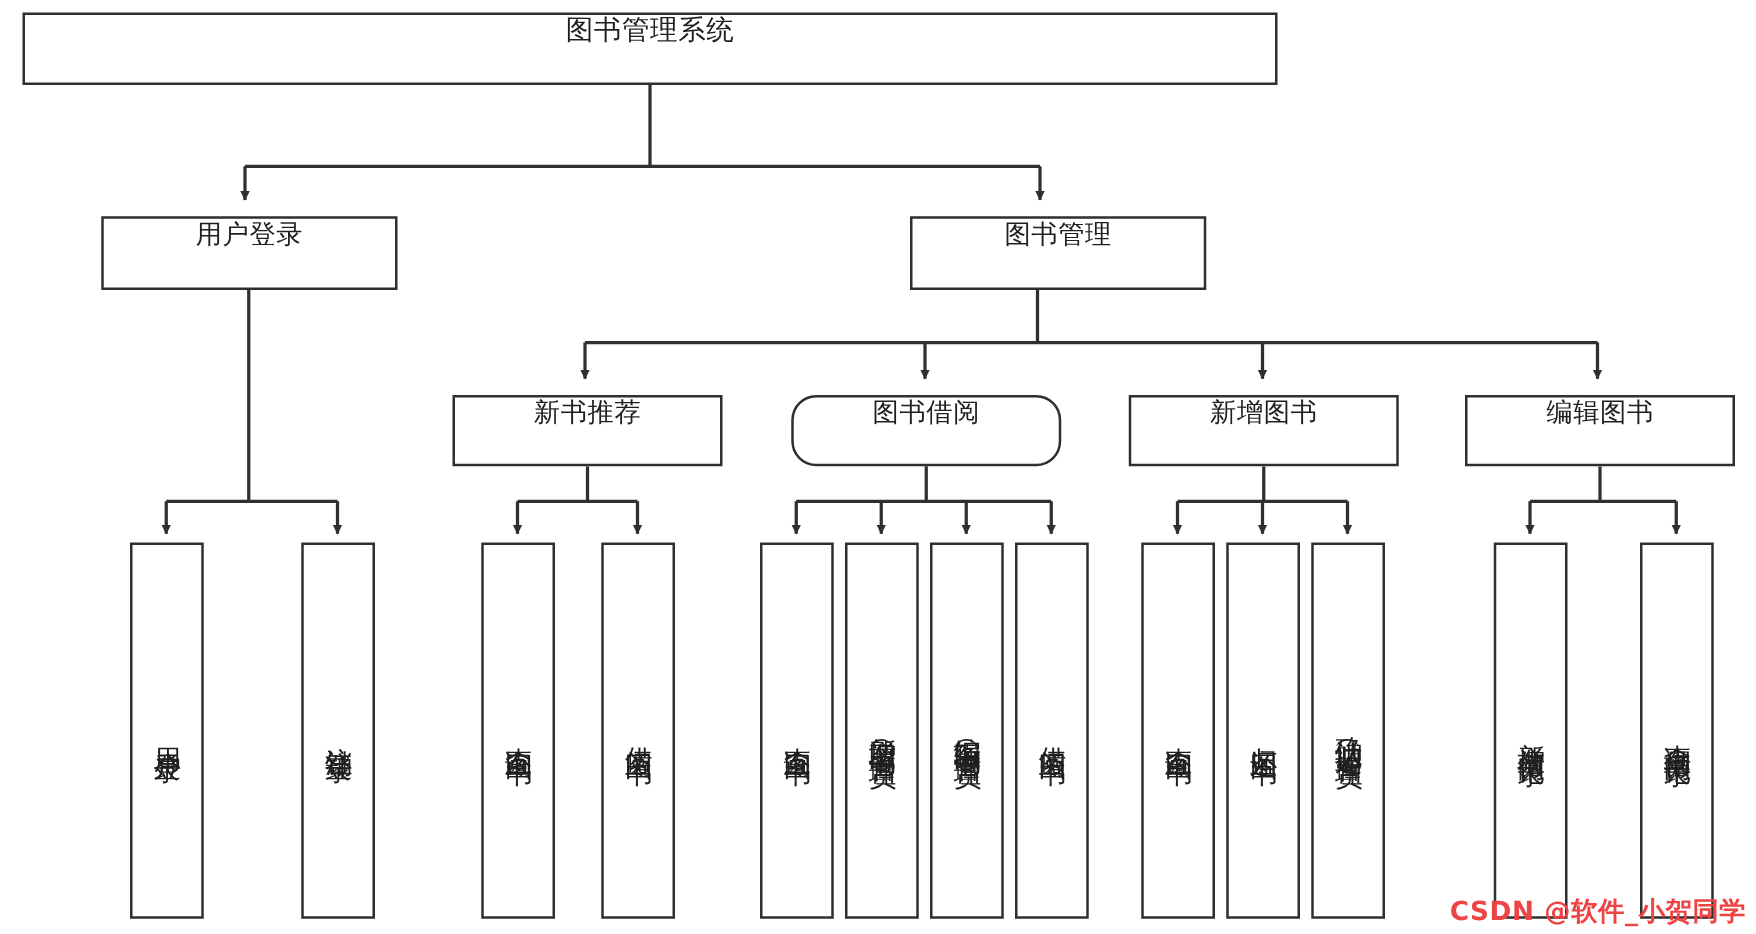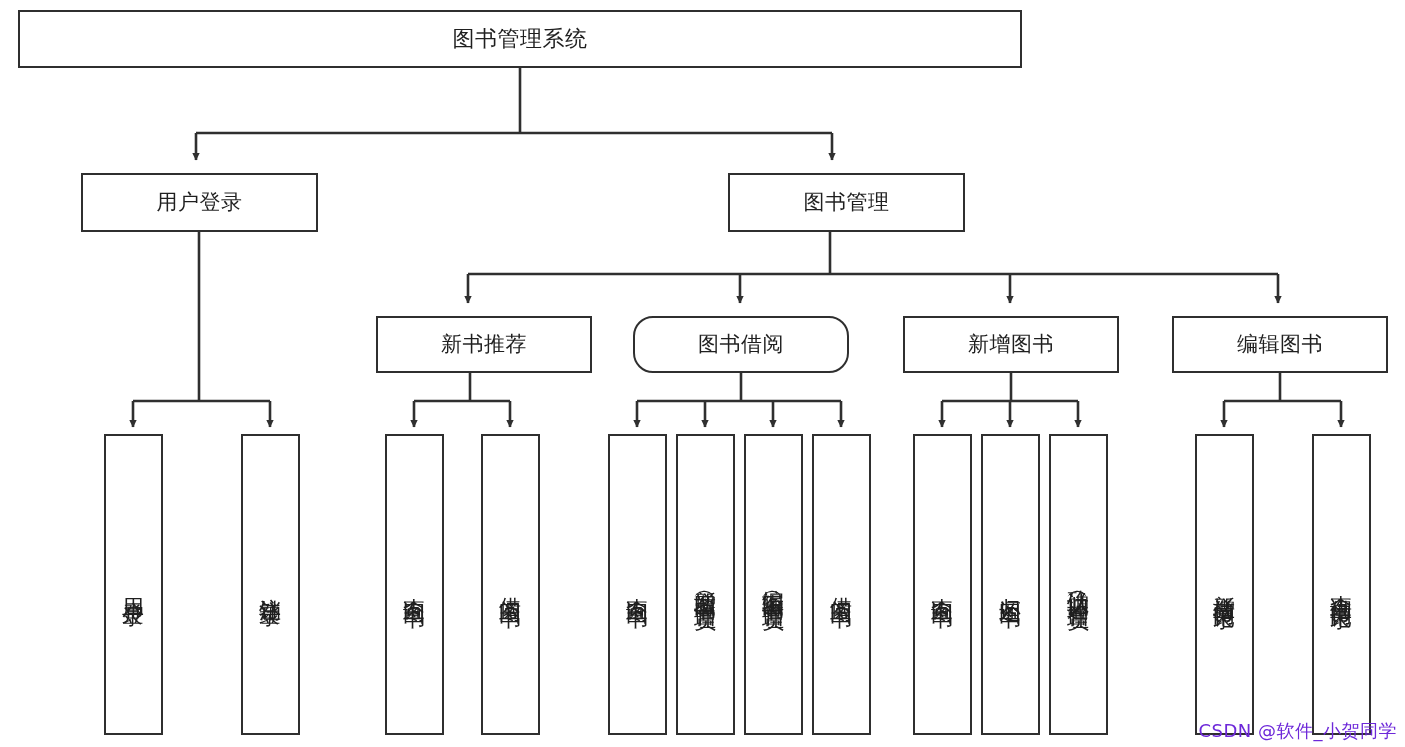--- a/index.html
+++ b/index.html
@@ -33,7 +33,7 @@
     background: #ffffff;
     border: 2px solid #2f2f2f;
     display: flex;
-    align-items: center;
+    align-items: flex-start;
     justify-content: center;
     color: #1c1c1c;
     z-index: 2;

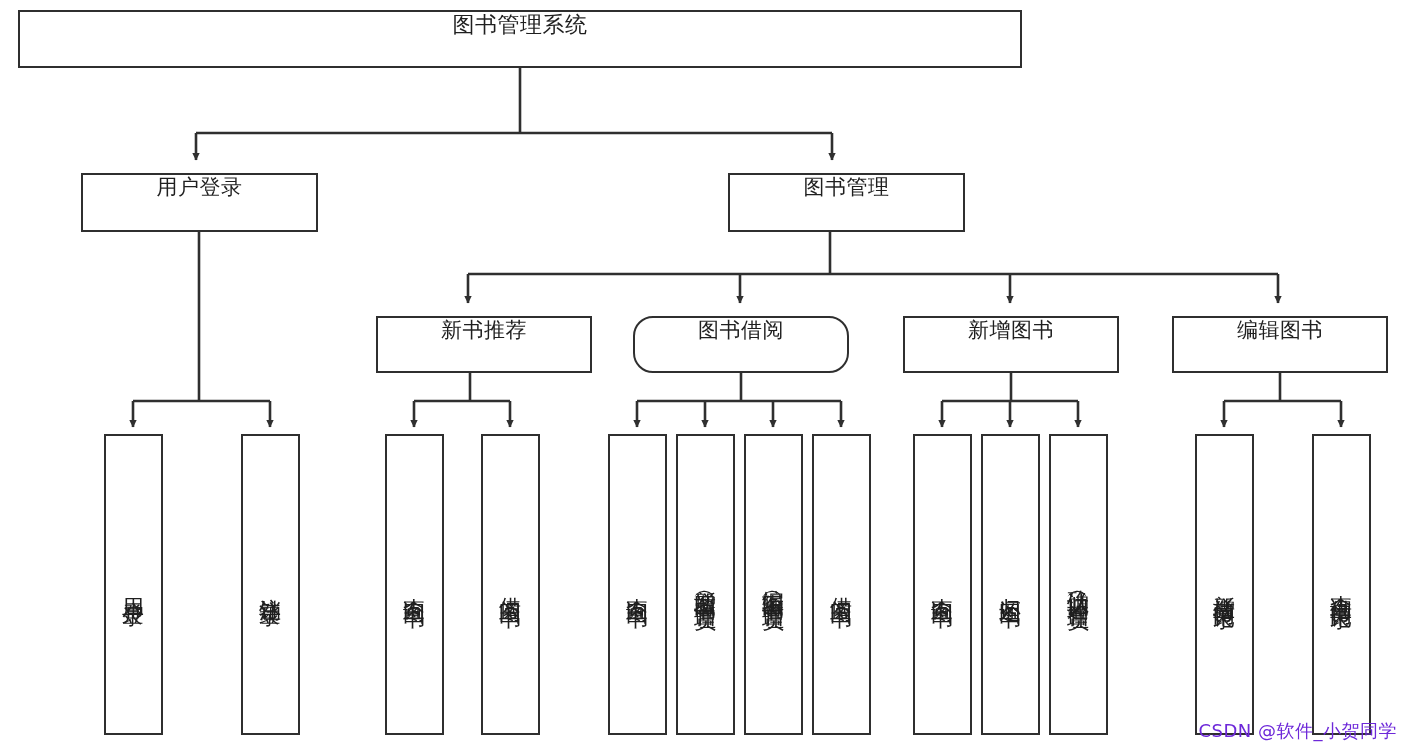--- a/index.html
+++ b/index.html
@@ -146,7 +146,7 @@
     <span class="node-label">图书管理</span>
   </div>
 
-  <div class="node horiz" style="left:376px; top:316px; width:216px; height:57px;">
+  <div class="node horiz" style="left:362px; top:316px; width:216px; height:57px;">
     <span class="node-label">新书推荐</span>
   </div>
 

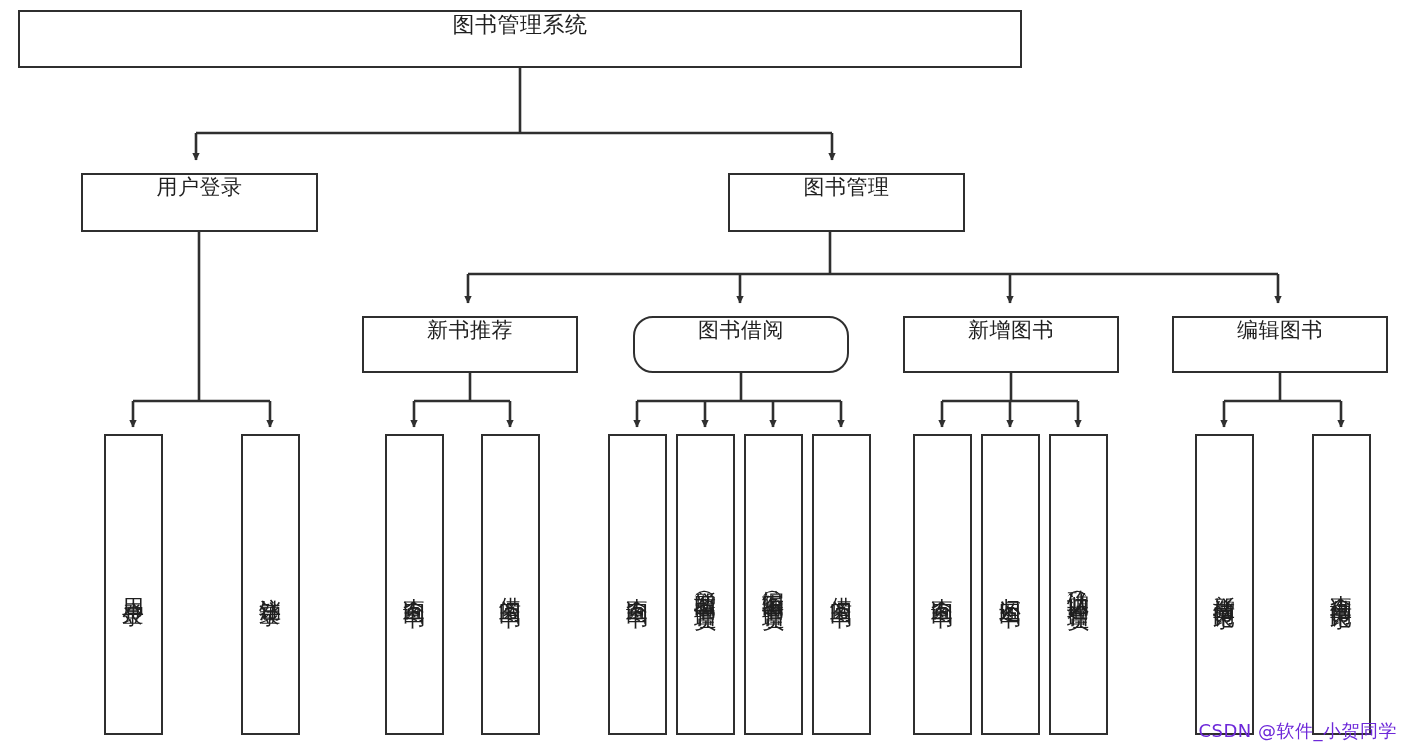--- a/index.html
+++ b/index.html
@@ -71,12 +71,13 @@
     position: absolute;
     right: 8px;
     bottom: 4px;
-    font-size: 18px;
-    color: #6d28d9;
+    font-size: 21px;
+    color: #ef4444;
     letter-spacing: 0.5px;
     z-index: 5;
     white-space: nowrap;
     font-family: "DejaVu Sans", "Liberation Sans", sans-serif;
+    font-weight: bold;
   }
 </style>
 </head>

